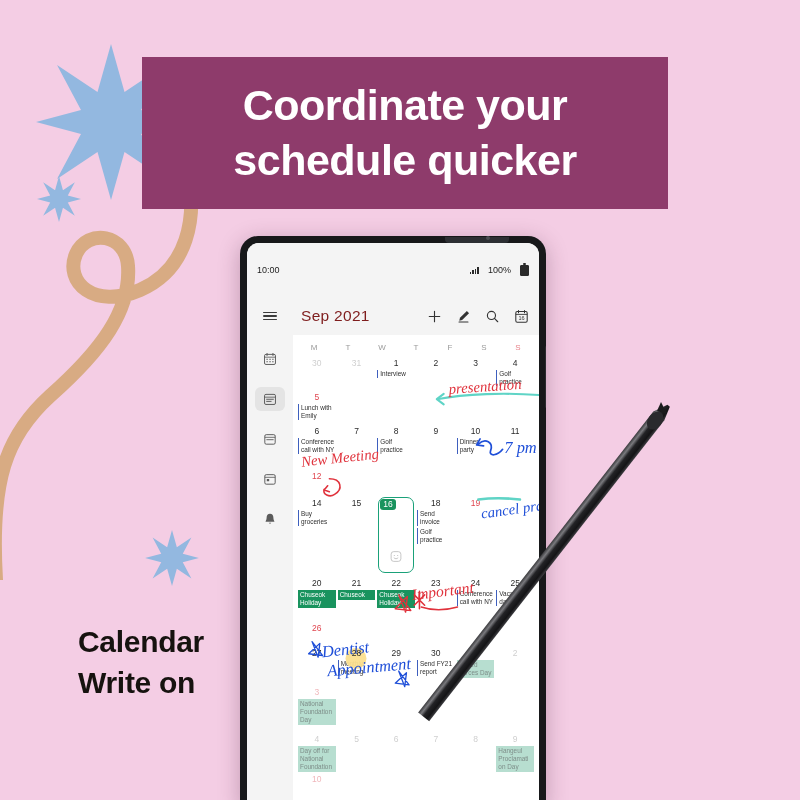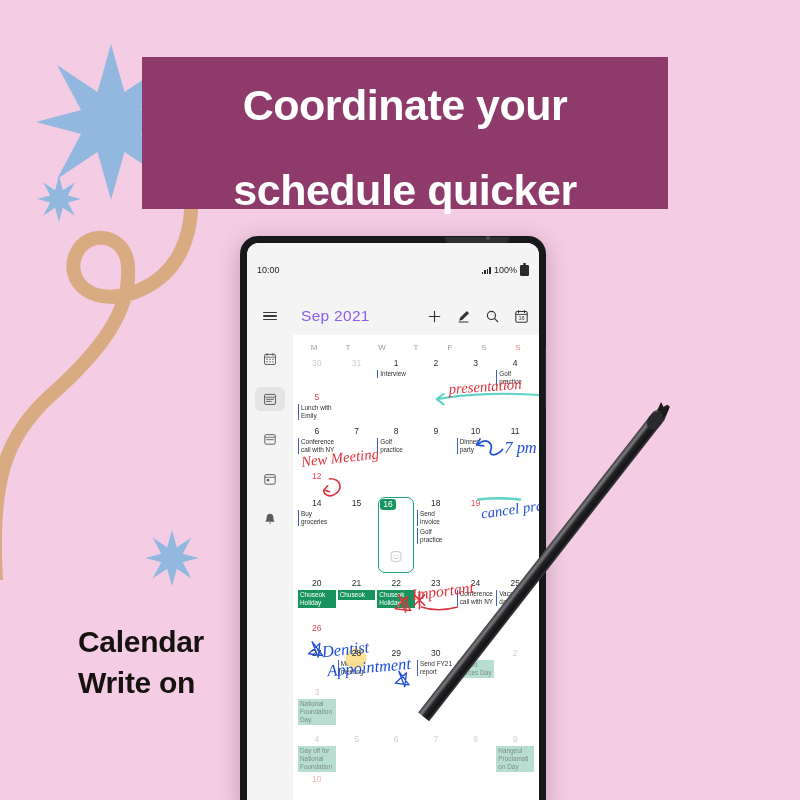--- a/index.html
+++ b/index.html
@@ -22,7 +22,7 @@
   }
   .banner .line{
     color:#ffffff;font-size:43px;font-weight:bold;line-height:1.27;
-    letter-spacing:-0.5px;white-space:nowrap;margin-top:30px;
+    letter-spacing:-0.5px;white-space:nowrap;
   }
 
   

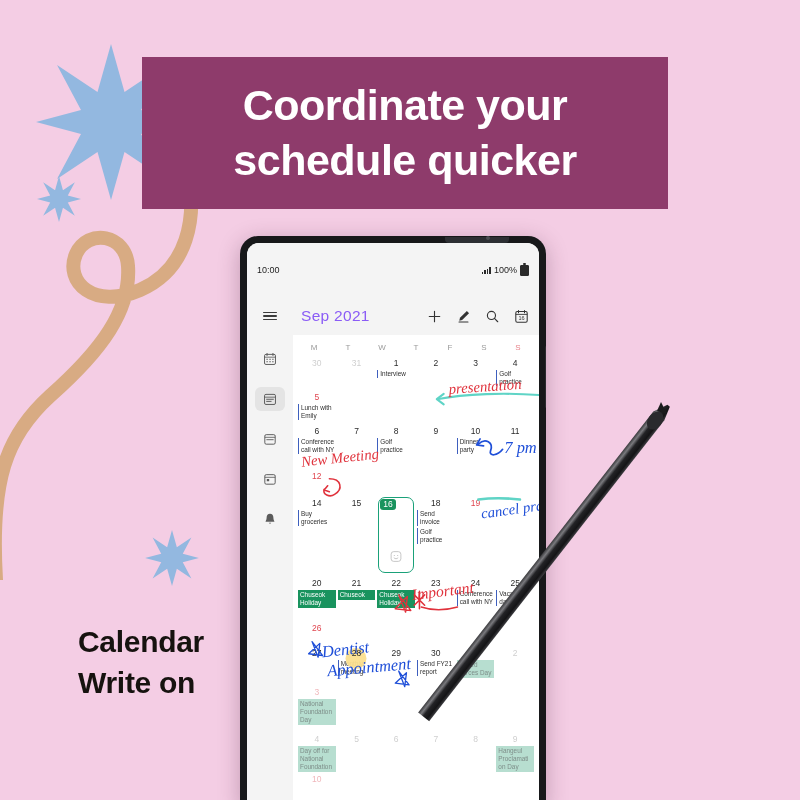--- a/index.html
+++ b/index.html
@@ -55,7 +55,7 @@
     height:22px;display:flex;align-items:center;justify-content:space-between;
     padding:16px 10px;font-size:9px;color:#1d1d1d;background:#f4f4f4;
   }
-  .sb-right{display:flex;align-items:center;gap:3px;}
+  .sb-right{display:flex;align-items:center;gap:9px;}
   .bars{display:inline-flex;align-items:flex-end;gap:1px;height:7px;}
   .bars i{display:block;width:1.5px;background:#2a2a2a;}
   .bars i:nth-child(1){height:2px;} .bars i:nth-child(2){height:3.5px;}

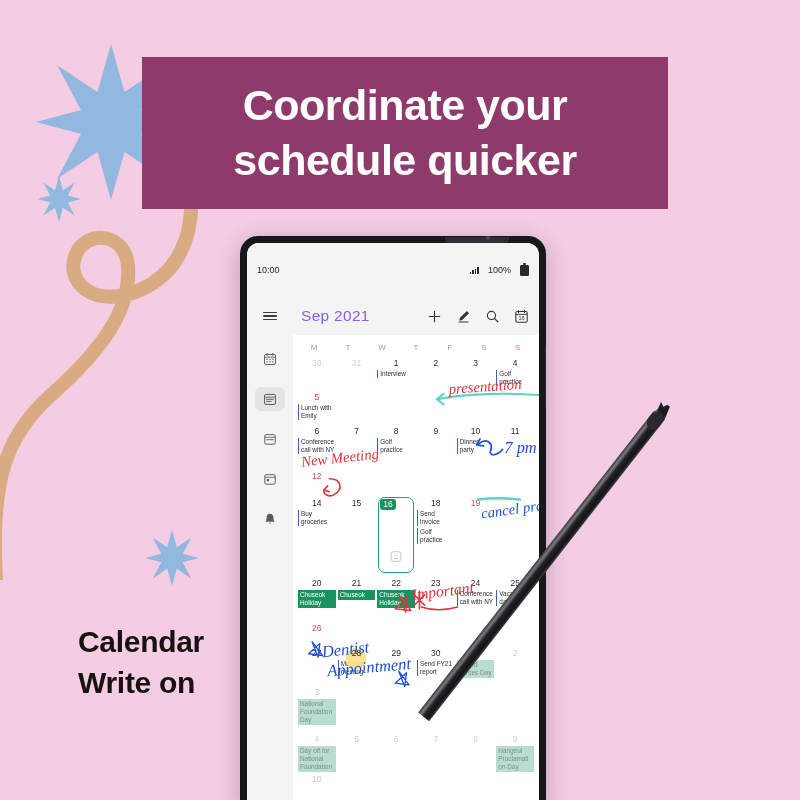--- a/index.html
+++ b/index.html
@@ -69,7 +69,7 @@
   }
   .hamb{width:46px;display:flex;align-items:center;justify-content:center;}
   .hamb span{display:block;width:14px;height:1.6px;background:#3b3b3b;margin:2px 0;border-radius:1px;}
-  .apptitle{font-size:15.5px;color:#8b5cf6;margin-left:8px;letter-spacing:.3px;}
+  .apptitle{font-size:15.5px;color:#7f1d1d;margin-left:8px;letter-spacing:.3px;}
   .headicons{margin-left:auto;display:flex;align-items:center;gap:14px;}
   .hicon{width:15px;height:15px;display:block;color:#333;}
 

